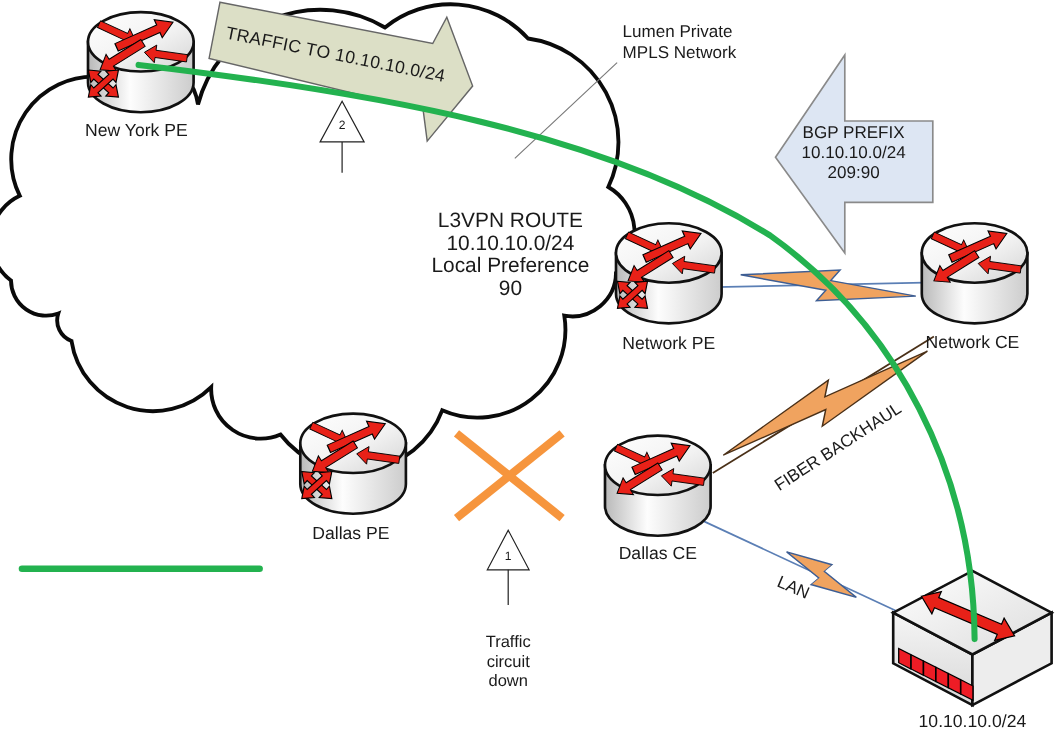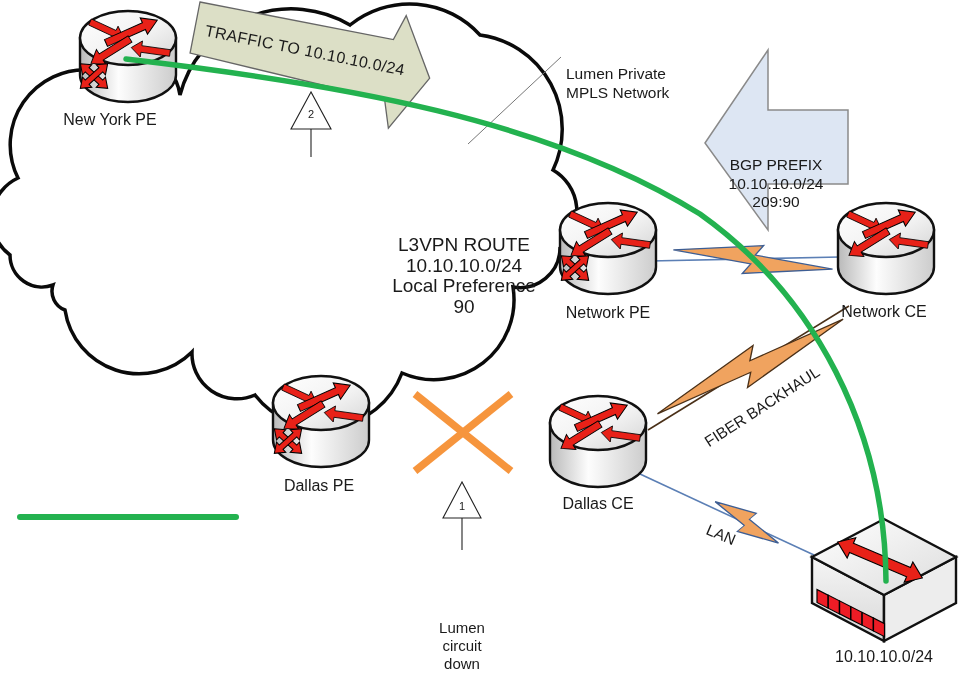--- a/index.html
+++ b/index.html
@@ -7,7 +7,7 @@
          font-family:"Liberation Sans",sans-serif;color:#1a1a1a;}
   #art{position:absolute;left:0;top:0;}
   .lbl{position:absolute;font-size:16px;line-height:17px;text-align:center;white-space:nowrap;color:#1a1a1a;}
-  .note{position:absolute;font-size:15px;line-height:18.5px;text-align:center;white-space:pre-line;color:#1a1a1a;margin-top:44px;}
+  .note{position:absolute;font-size:15px;line-height:18.5px;text-align:center;white-space:pre-line;color:#1a1a1a;}
   .rot{transform-origin:0 0;}
   .marker-num{position:absolute;font-size:11px;text-align:center;color:#1a1a1a;}
 </style>

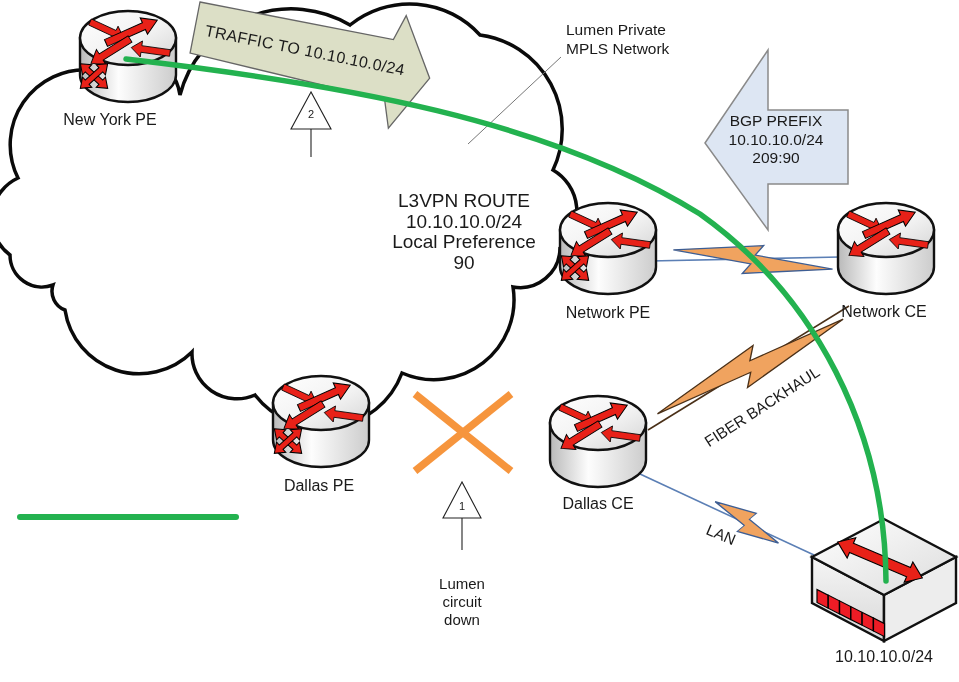--- a/index.html
+++ b/index.html
@@ -132,7 +132,7 @@
   <path d="M126,59 C340,84 550,120 700,214 C815,296 885,430 886,581" fill="none" stroke="#23b24f" stroke-width="5.5" stroke-linecap="round"></path>
 </svg>
 
-<div class="lbl" style="left:40px;top:111px;width:140px;">New York PE</div>
+<div class="lbl" style="left:54px;top:111px;width:140px;">New York PE</div>
 <div class="lbl" style="left:538px;top:304px;width:140px;">Network PE</div>
 <div class="lbl" style="left:814px;top:303px;width:140px;">Network CE</div>
 <div class="lbl" style="left:249px;top:477px;width:140px;">Dallas PE</div>

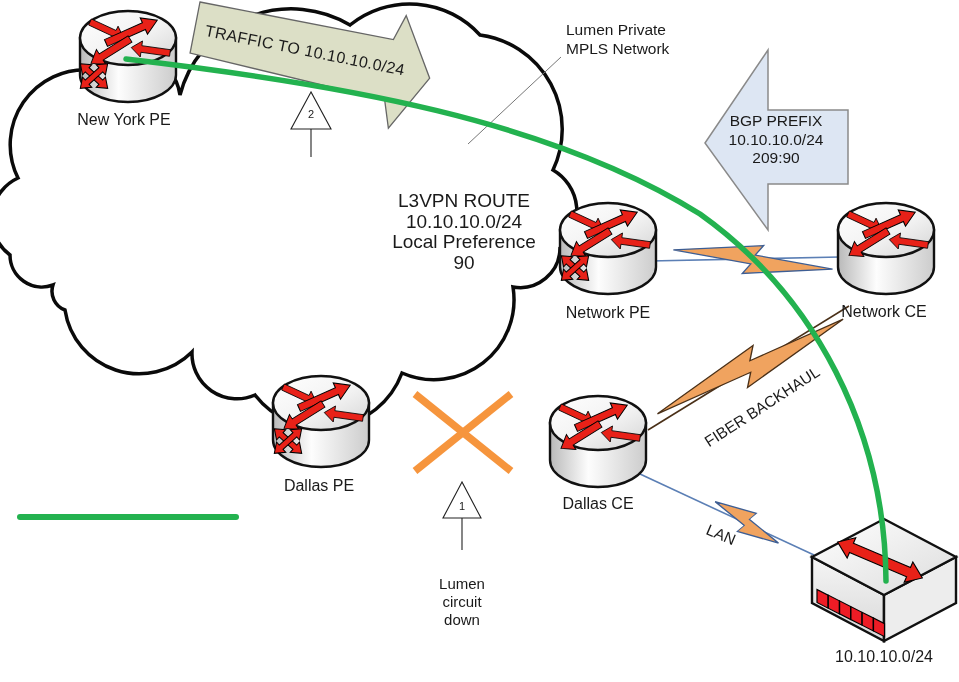--- a/index.html
+++ b/index.html
@@ -148,7 +148,7 @@
 
 <div class="marker-num" style="left:301px;top:108px;width:20px;">2</div>
 
-<div class="note" style="left:402px;top:575px;width:120px;line-height:18px;">Lumen
+<div class="note" style="left:402px;top:575px;width:120px;line-height:18px;">Traffic
 circuit
 down</div>
 <div class="marker-num" style="left:452px;top:500px;width:20px;">1</div>

